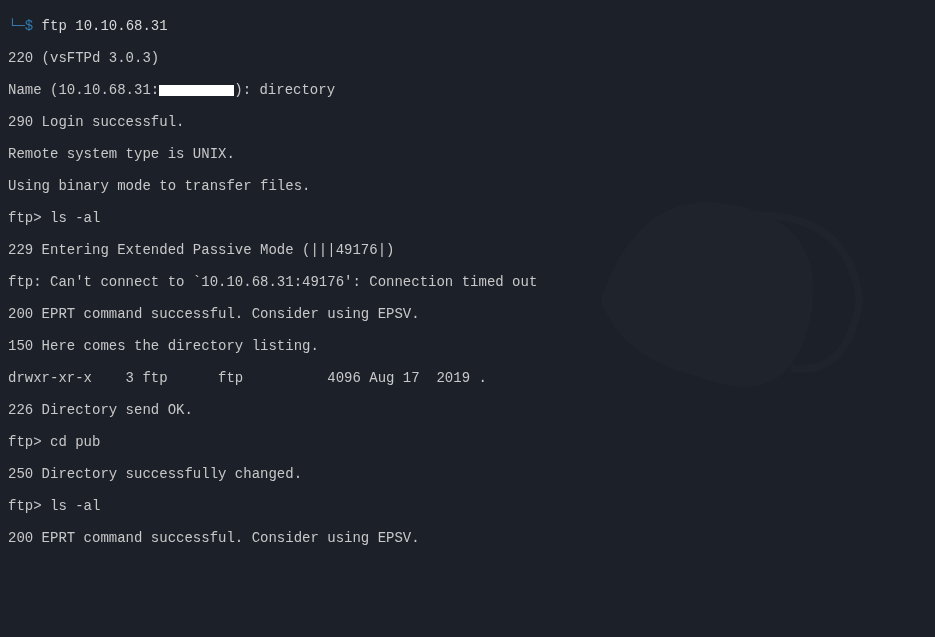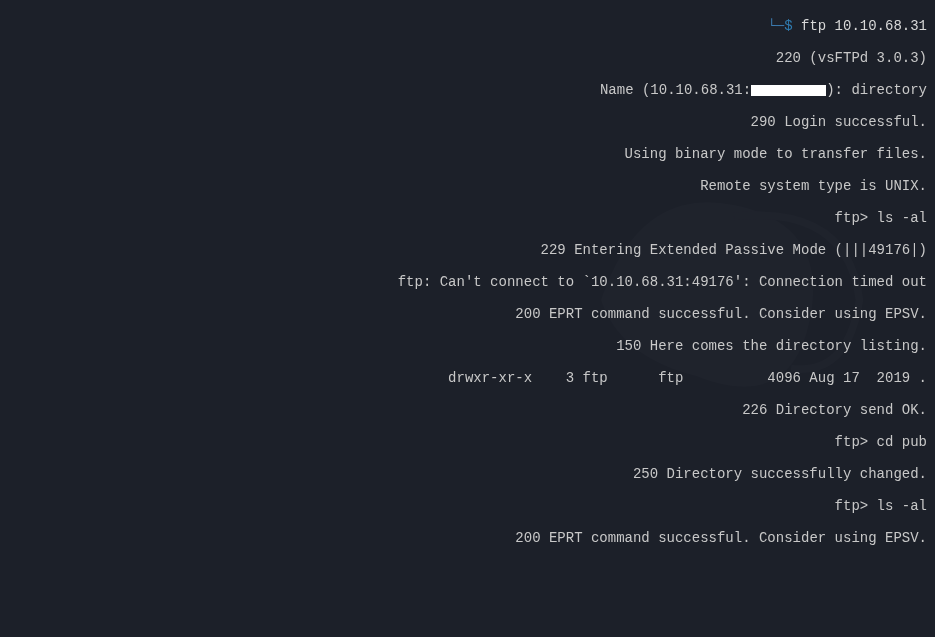--- a/index.html
+++ b/index.html
@@ -37,7 +37,6 @@
     .line {
       display: block;
       min-height: 16px;
-      text-align: right;
     }
     .prompt-box {
       color: #3c7bb0;

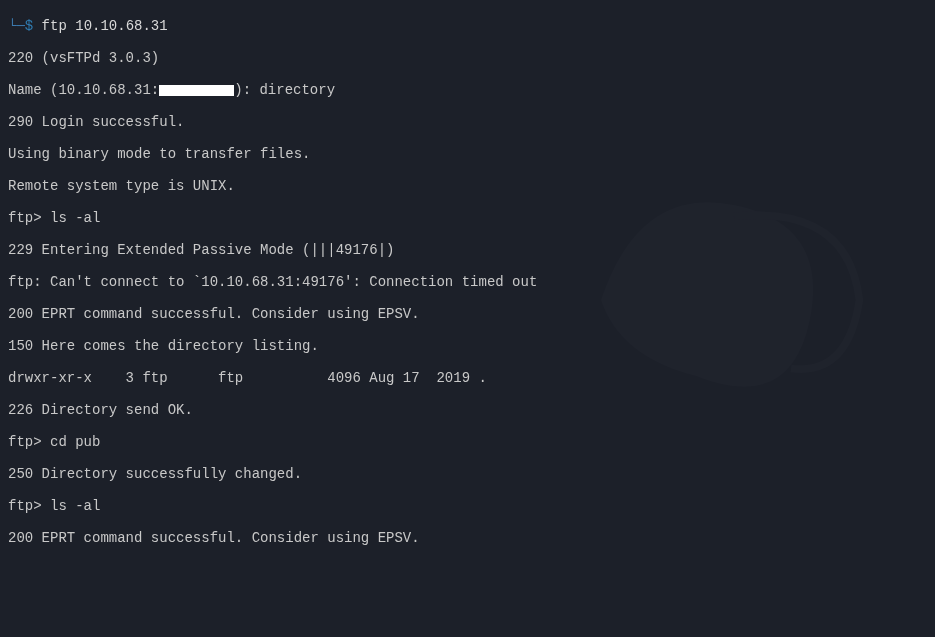--- a/index.html
+++ b/index.html
@@ -68,8 +68,8 @@
 <span class="line">220 (vsFTPd 3.0.3)</span>
 <span class="line"><span>Name (10.10.68.31:</span><span class="redacted"></span><span>): directory</span></span>
 <span class="line">290 Login successful.</span>
+<span class="line">Remote system type is UNIX.</span>
 <span class="line">Using binary mode to transfer files.</span>
-<span class="line">Remote system type is UNIX.</span>
 <span class="line">ftp&gt; ls -al</span>
 <span class="line">229 Entering Extended Passive Mode (|||49176|)</span>
 <span class="line">ftp: Can't connect to `10.10.68.31:49176': Connection timed out</span>

